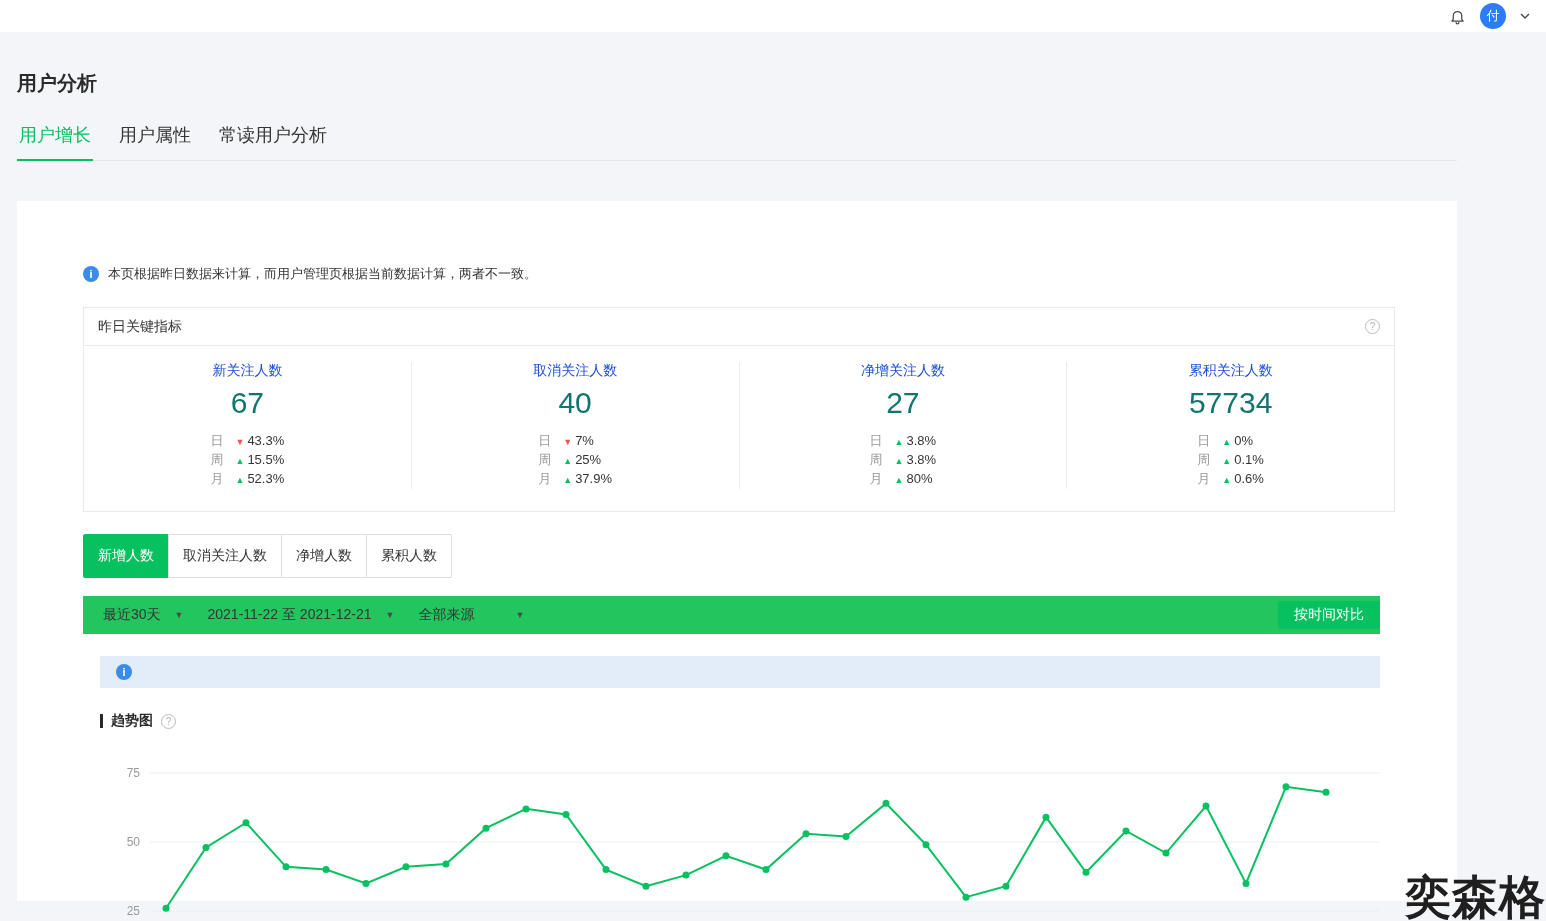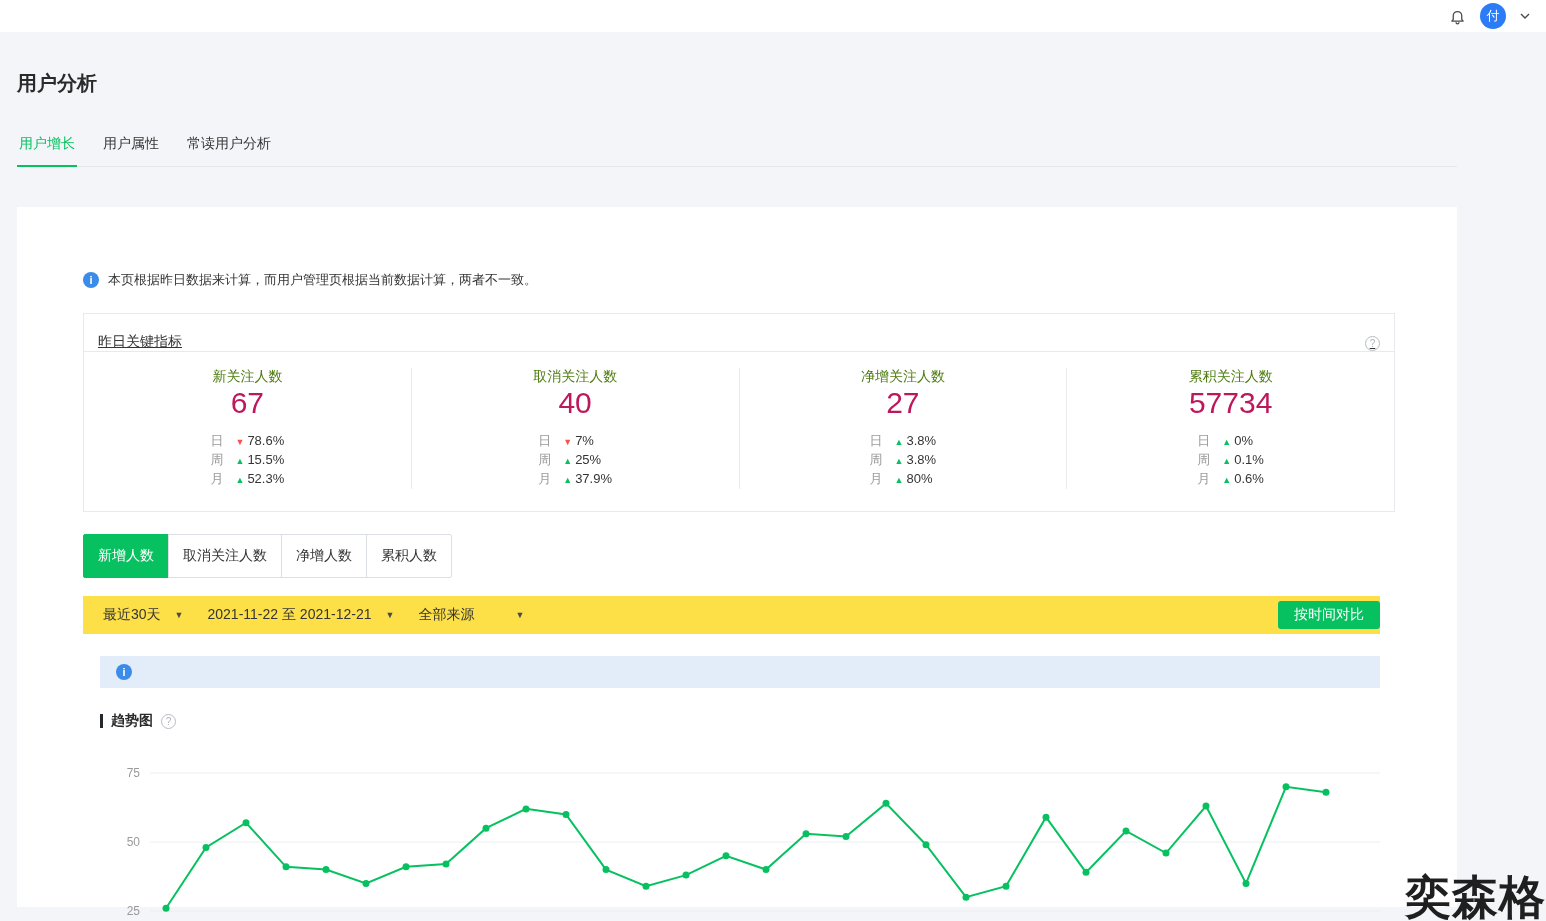--- a/index.html
+++ b/index.html
@@ -18,7 +18,7 @@
   
   .page-title { margin:38px 0 0 17px; font-size:20px; color:#2b2b2b; }
   .tabs { display:flex; gap:24px; margin:26px 0 0 17px; width:1440px; border-bottom:1px solid #e4e7ec; }
-  .tab { font-size:14px; padding:0 2px 12px; cursor:pointer; color:#353535;margin-top:12px; }
+  .tab { font-size:18px; padding:0 2px 12px; cursor:pointer; color:#353535; }
   .tab.active { color:#07c160; border-bottom:2px solid #07c160; margin-bottom:-1px; }
 
   

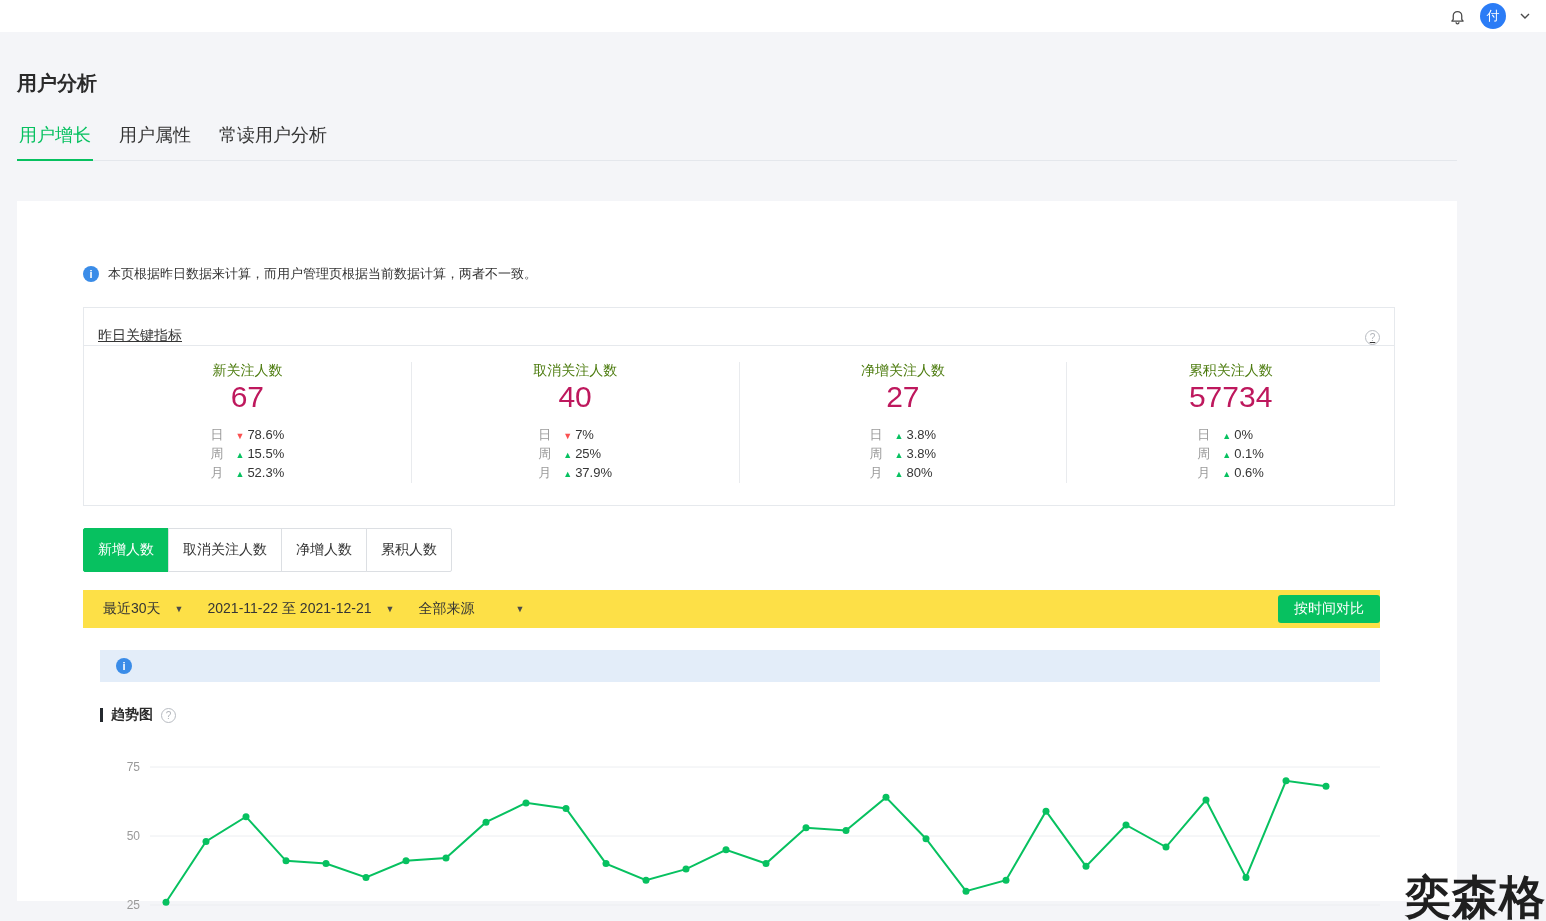--- a/index.html
+++ b/index.html
@@ -32,7 +32,7 @@
   
   .panel { margin-top:24px; border:1px solid #e6e9ed; }
   .panel-hd { height:38px; padding:0 14px; border-bottom:1px solid #e6e9ed;
-    display:flex; align-items:flex-end; justify-content:space-between; font-size:14px;text-decoration:underline; }
+    display:flex; align-items:center; justify-content:space-between; font-size:14px; }
   .help { width:15px; height:15px; border-radius:50%; border:1px solid #b8bcc2; color:#b0b4ba;
     font-size:10px; display:flex; align-items:center; justify-content:center; cursor:pointer; }
   .panel-body { display:flex; padding:16px 0 22px; }

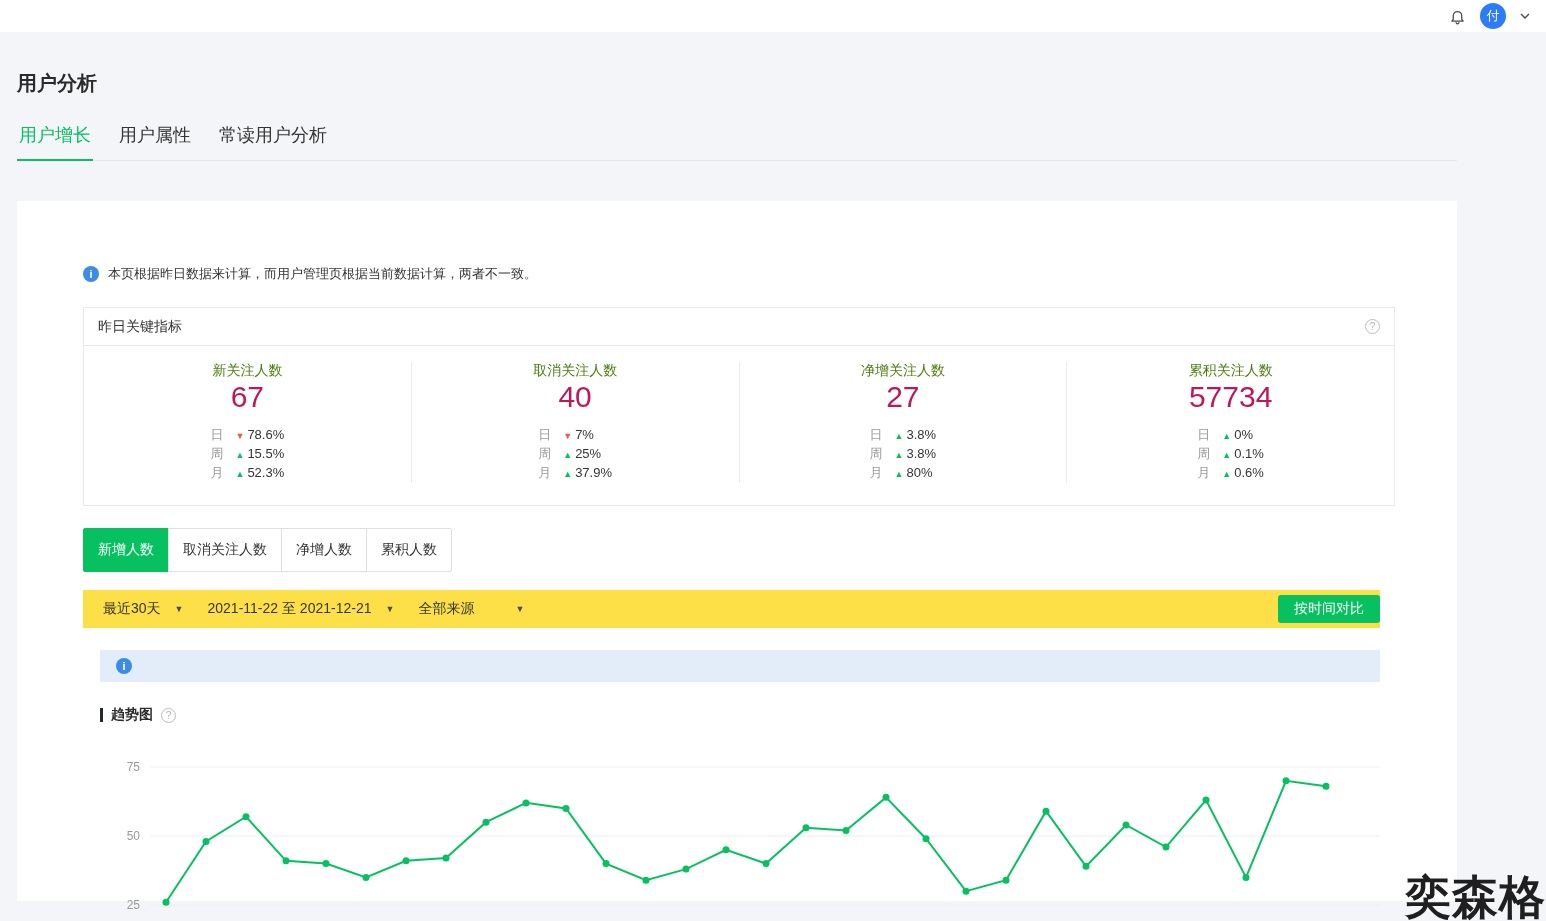--- a/index.html
+++ b/index.html
@@ -38,7 +38,7 @@
   .panel-body { display:flex; padding:16px 0 22px; }
   .metric { flex:1; text-align:center; }
   .metric + .metric { border-left:1px solid #e9ebee; }
-  .m-label { font-size:14px; color:#4d7c0f; }
+  .m-label { font-size:14px; color:#1d4ed8; margin-bottom:6px; }
   .m-value { font-size:30px; color:#be185d; margin-bottom:12px; }
   .m-rows { display:inline-block; text-align:left; }
   .m-row { font-size:13px; line-height:18px; }

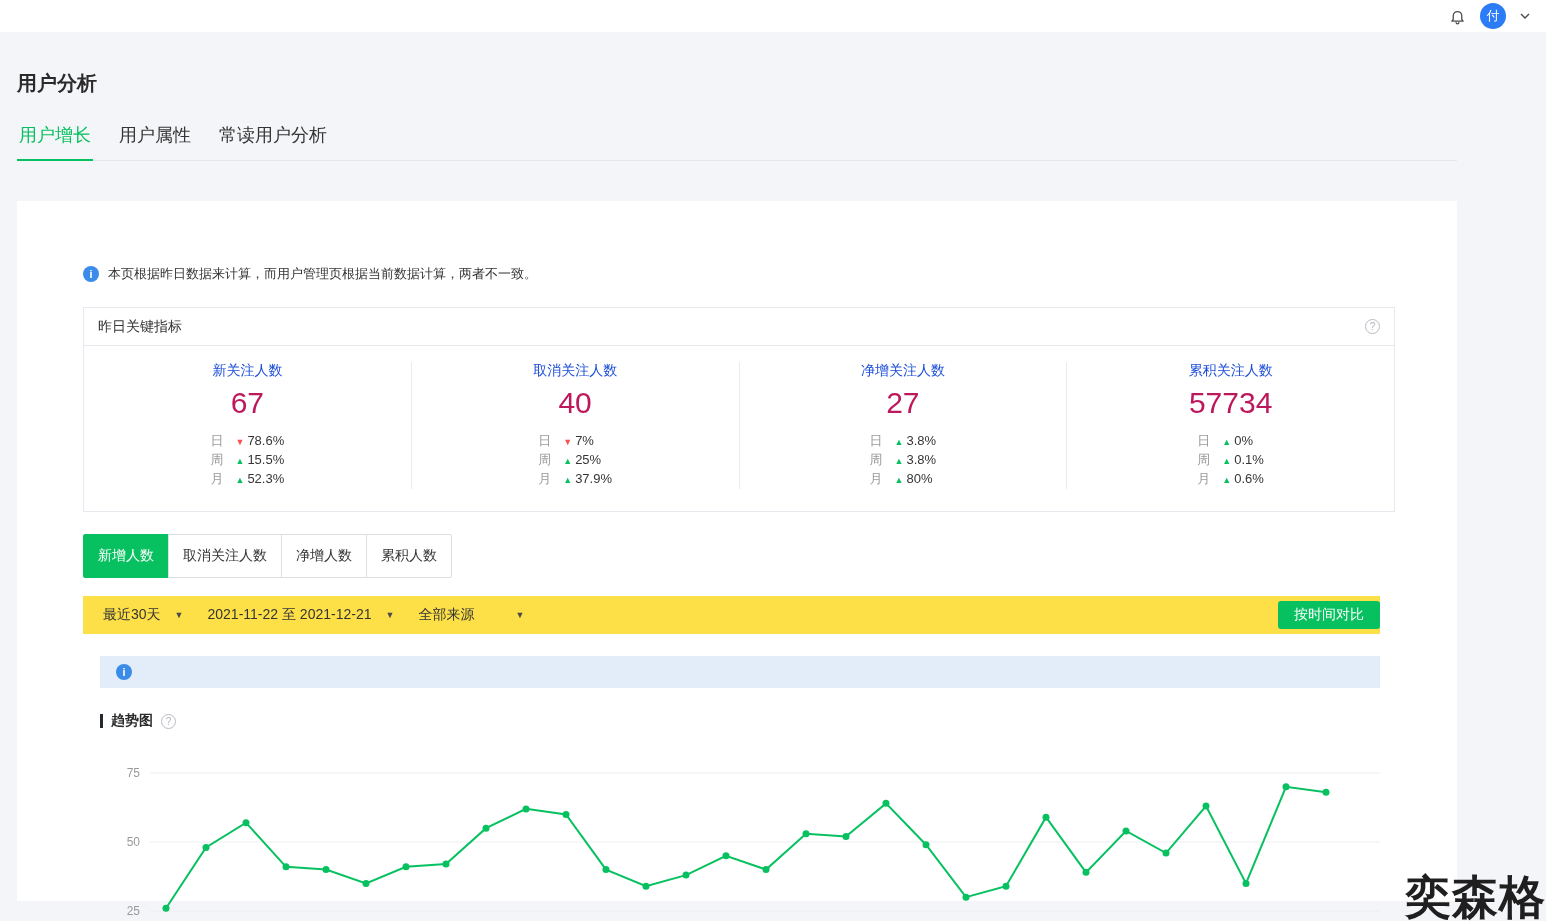--- a/index.html
+++ b/index.html
@@ -39,7 +39,7 @@
   .metric { flex:1; text-align:center; }
   .metric + .metric { border-left:1px solid #e9ebee; }
   .m-label { font-size:14px; color:#1d4ed8; margin-bottom:6px; }
-  .m-value { font-size:30px; color:#be185d; margin-bottom:12px; }
+  .m-value { font-size:30px; color:#0f766e; margin-bottom:12px; }
   .m-rows { display:inline-block; text-align:left; }
   .m-row { font-size:13px; line-height:18px; }
   .m-period { color:#9a9a9a; margin-right:12px; }

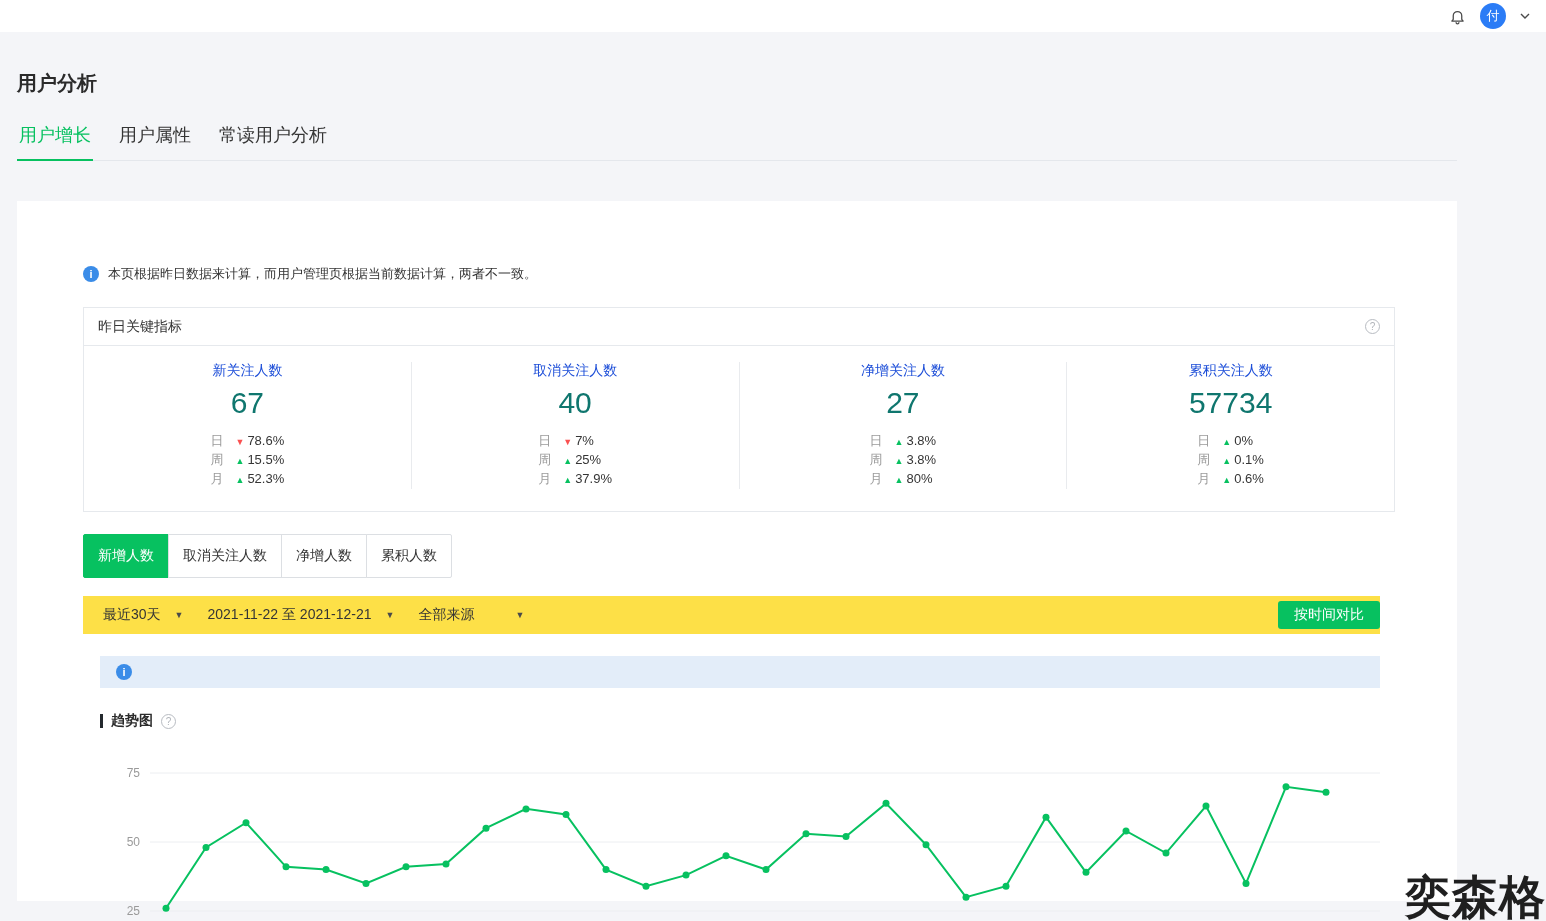--- a/index.html
+++ b/index.html
@@ -122,7 +122,7 @@
         <div class="m-label">新关注人数</div>
         <div class="m-value">67</div>
         <div class="m-rows">
-          <div class="m-row"><span class="m-period">日</span><span class="arr down">▼</span><span>78.6%</span></div>
+          <div class="m-row"><span class="m-period">日</span><span class="arr down">▼</span><span>43.3%</span></div>
           <div class="m-row"><span class="m-period">周</span><span class="arr up">▲</span><span>15.5%</span></div>
           <div class="m-row"><span class="m-period">月</span><span class="arr up">▲</span><span>52.3%</span></div>
         </div>

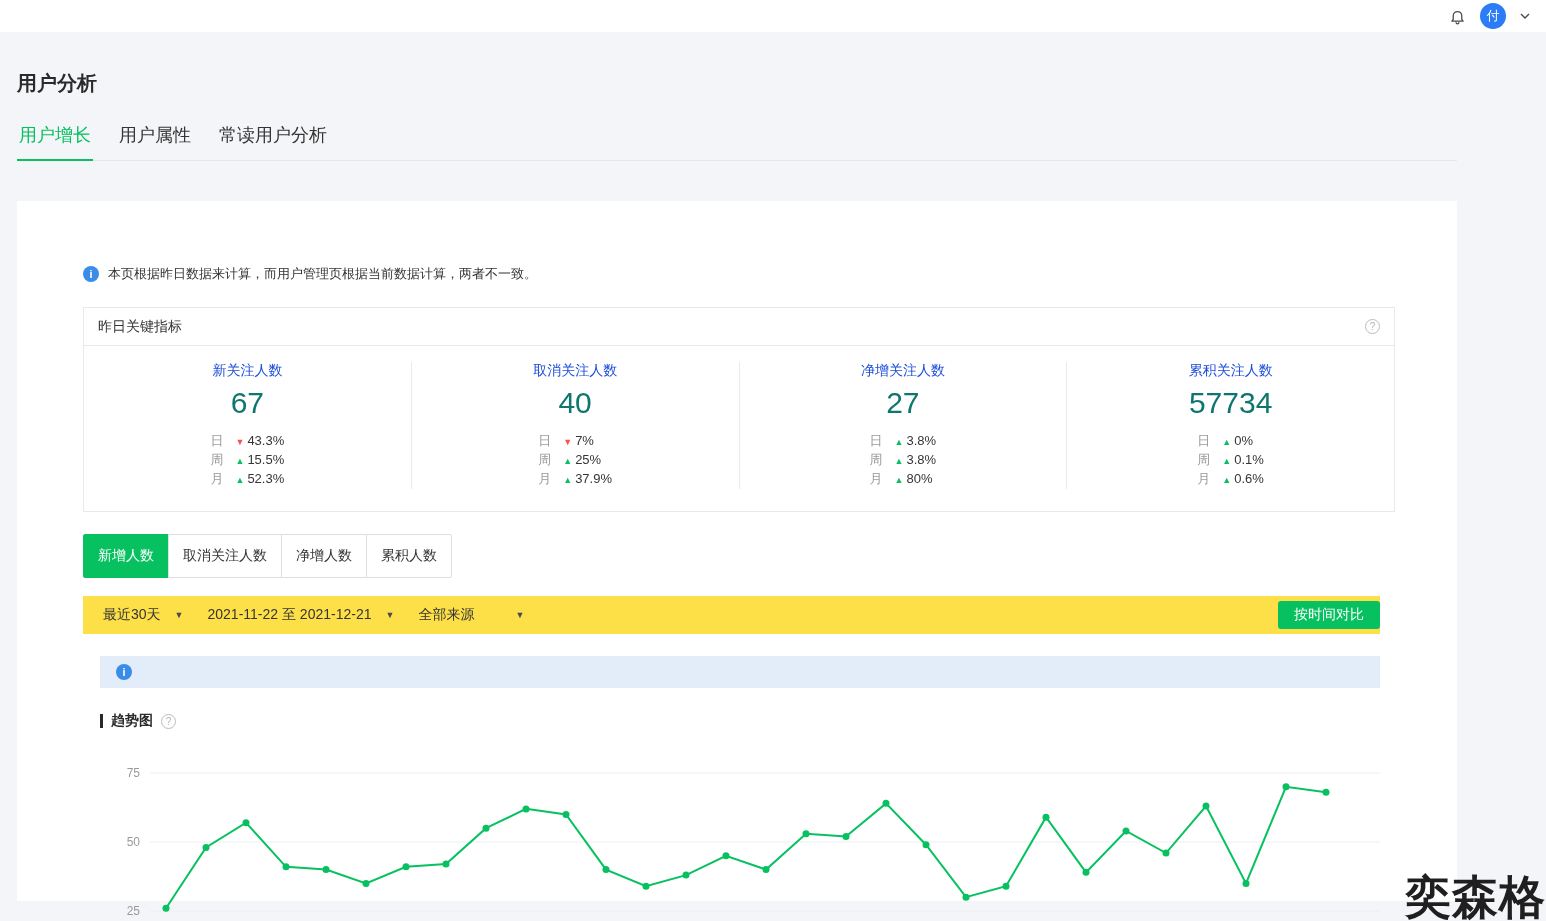--- a/index.html
+++ b/index.html
@@ -56,7 +56,7 @@
   .seg.active { background:#07c160; border-color:#07c160; color:#fff; }
 
   
-  .filters { margin:18px 15px 0 0; height:38px; background:#fde047; display:flex;
+  .filters { margin:18px 15px 0 0; height:38px; background:#22c55e; display:flex;
     align-items:center; padding:0 0 0 8px; }
   .dd { display:flex; align-items:center; gap:14px; padding:0 12px; font-size:14px; cursor:pointer; }
   .caret { font-size:9px; color:#4a4a4a; }

